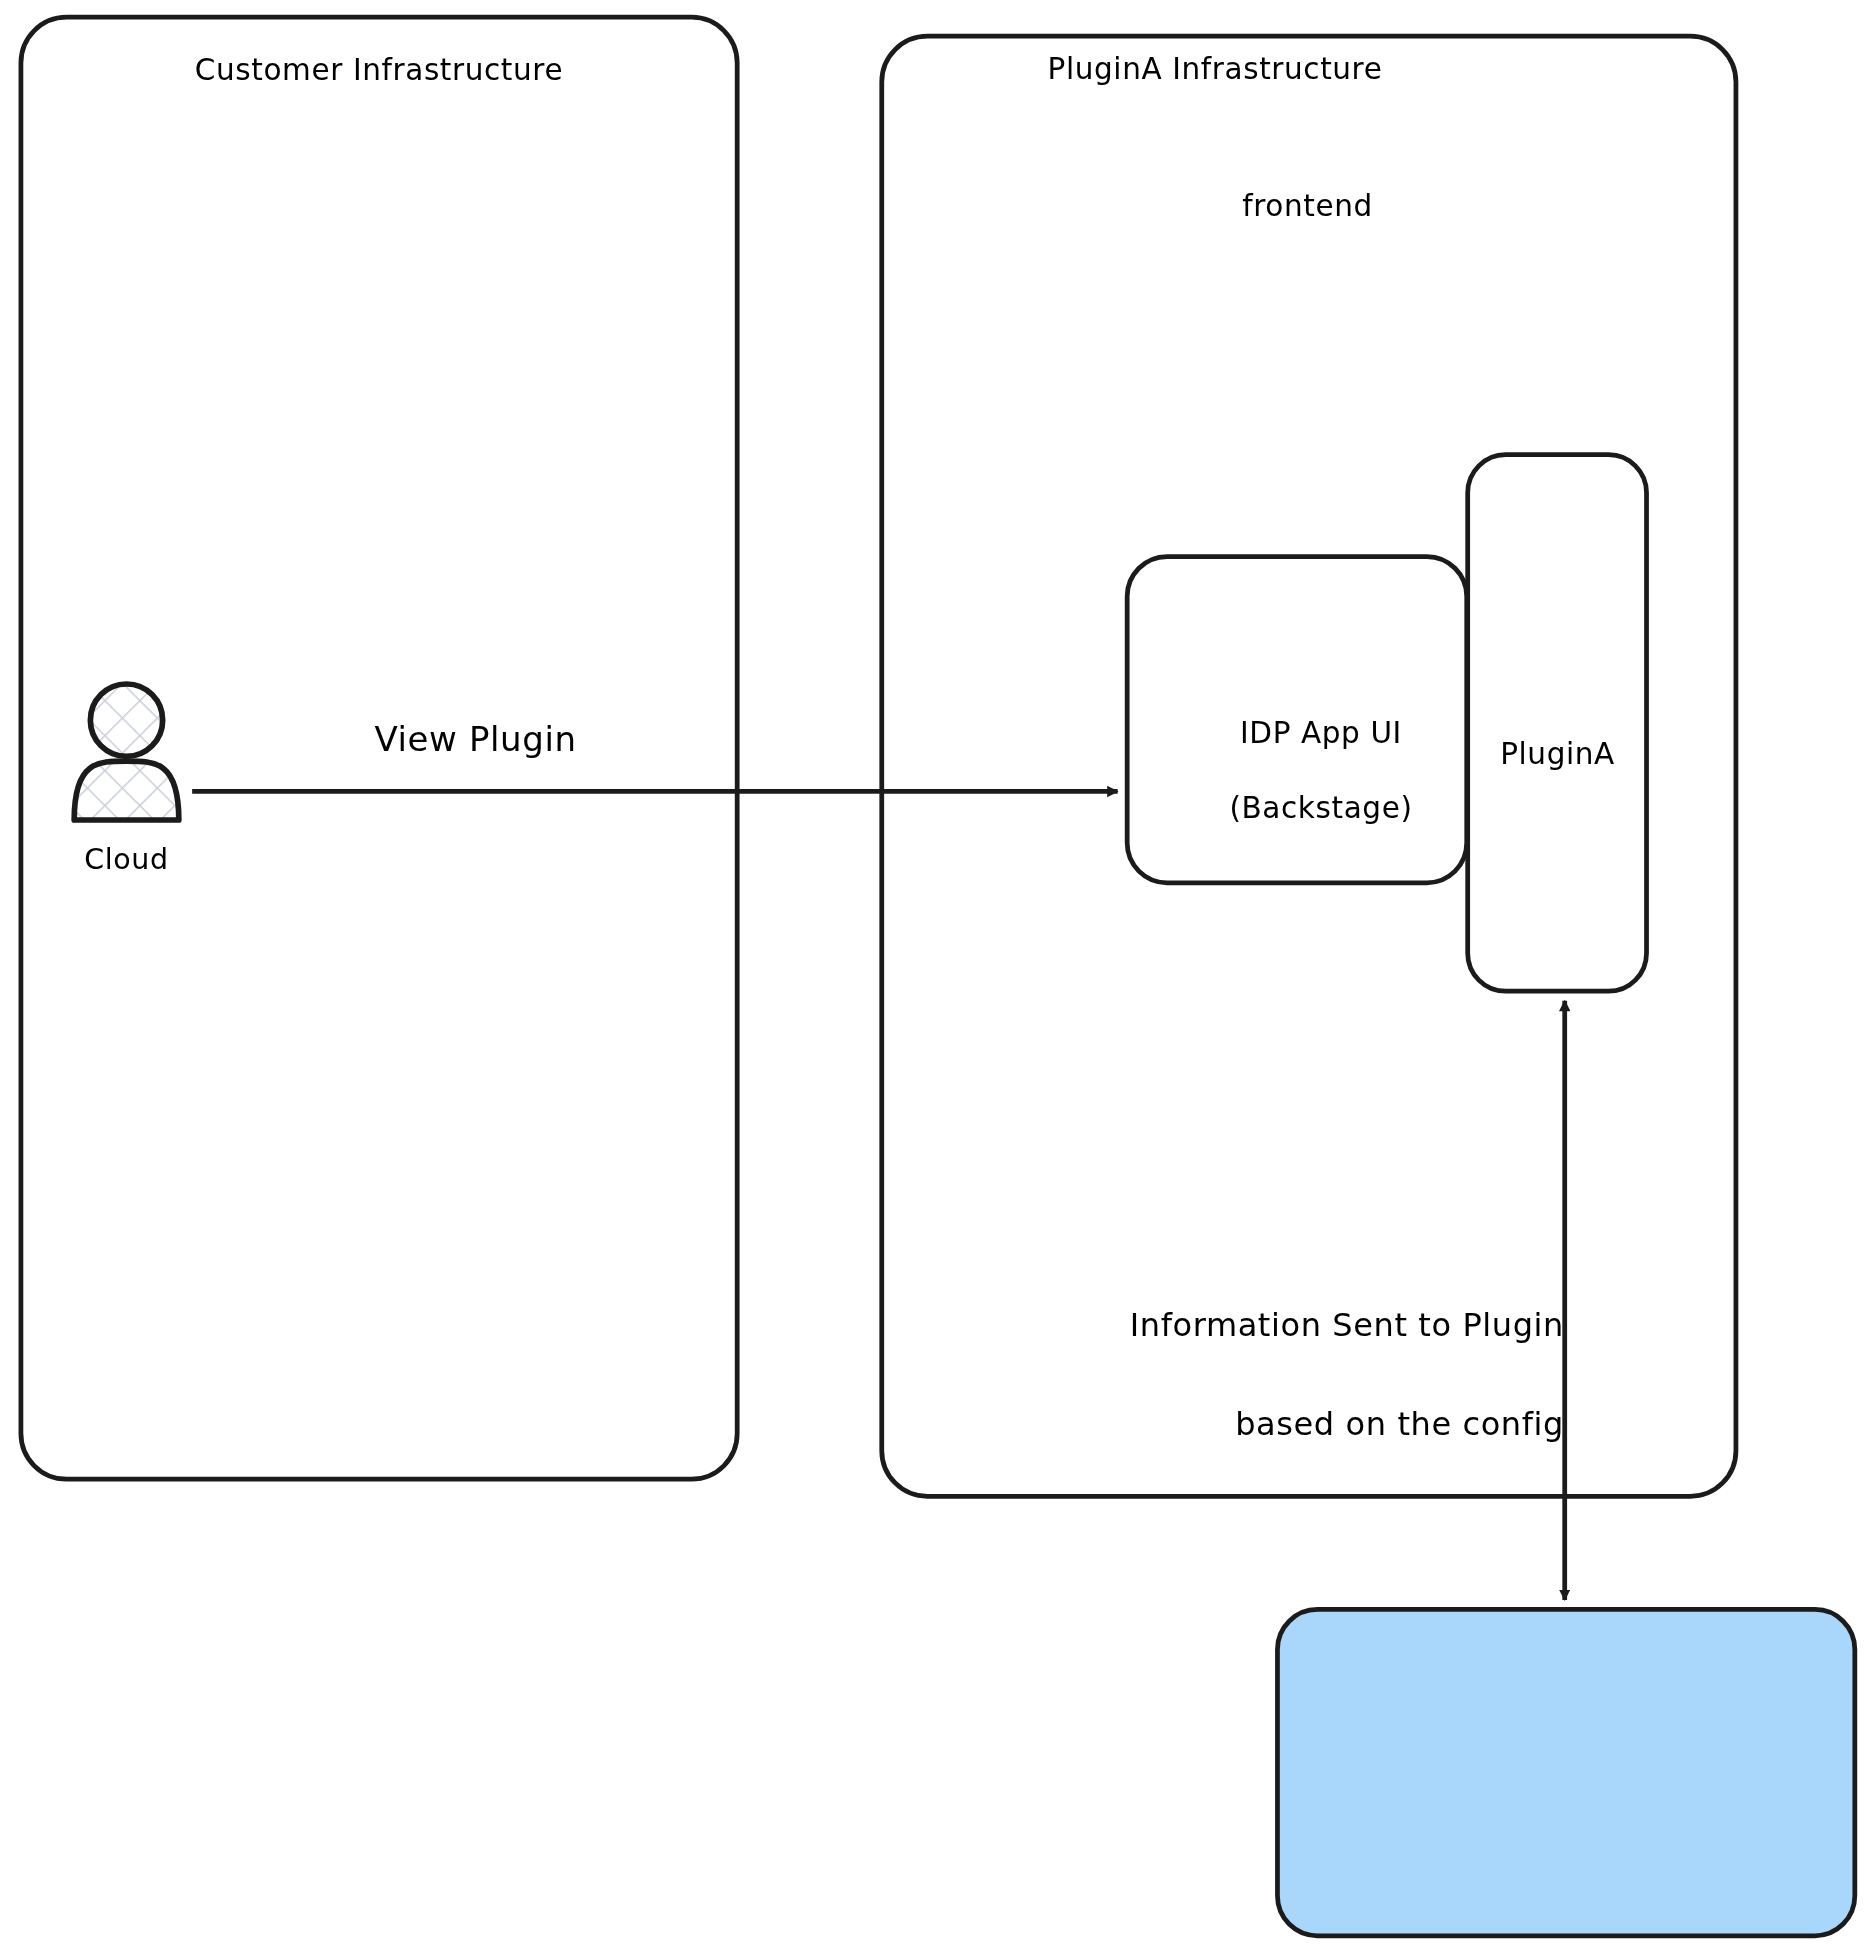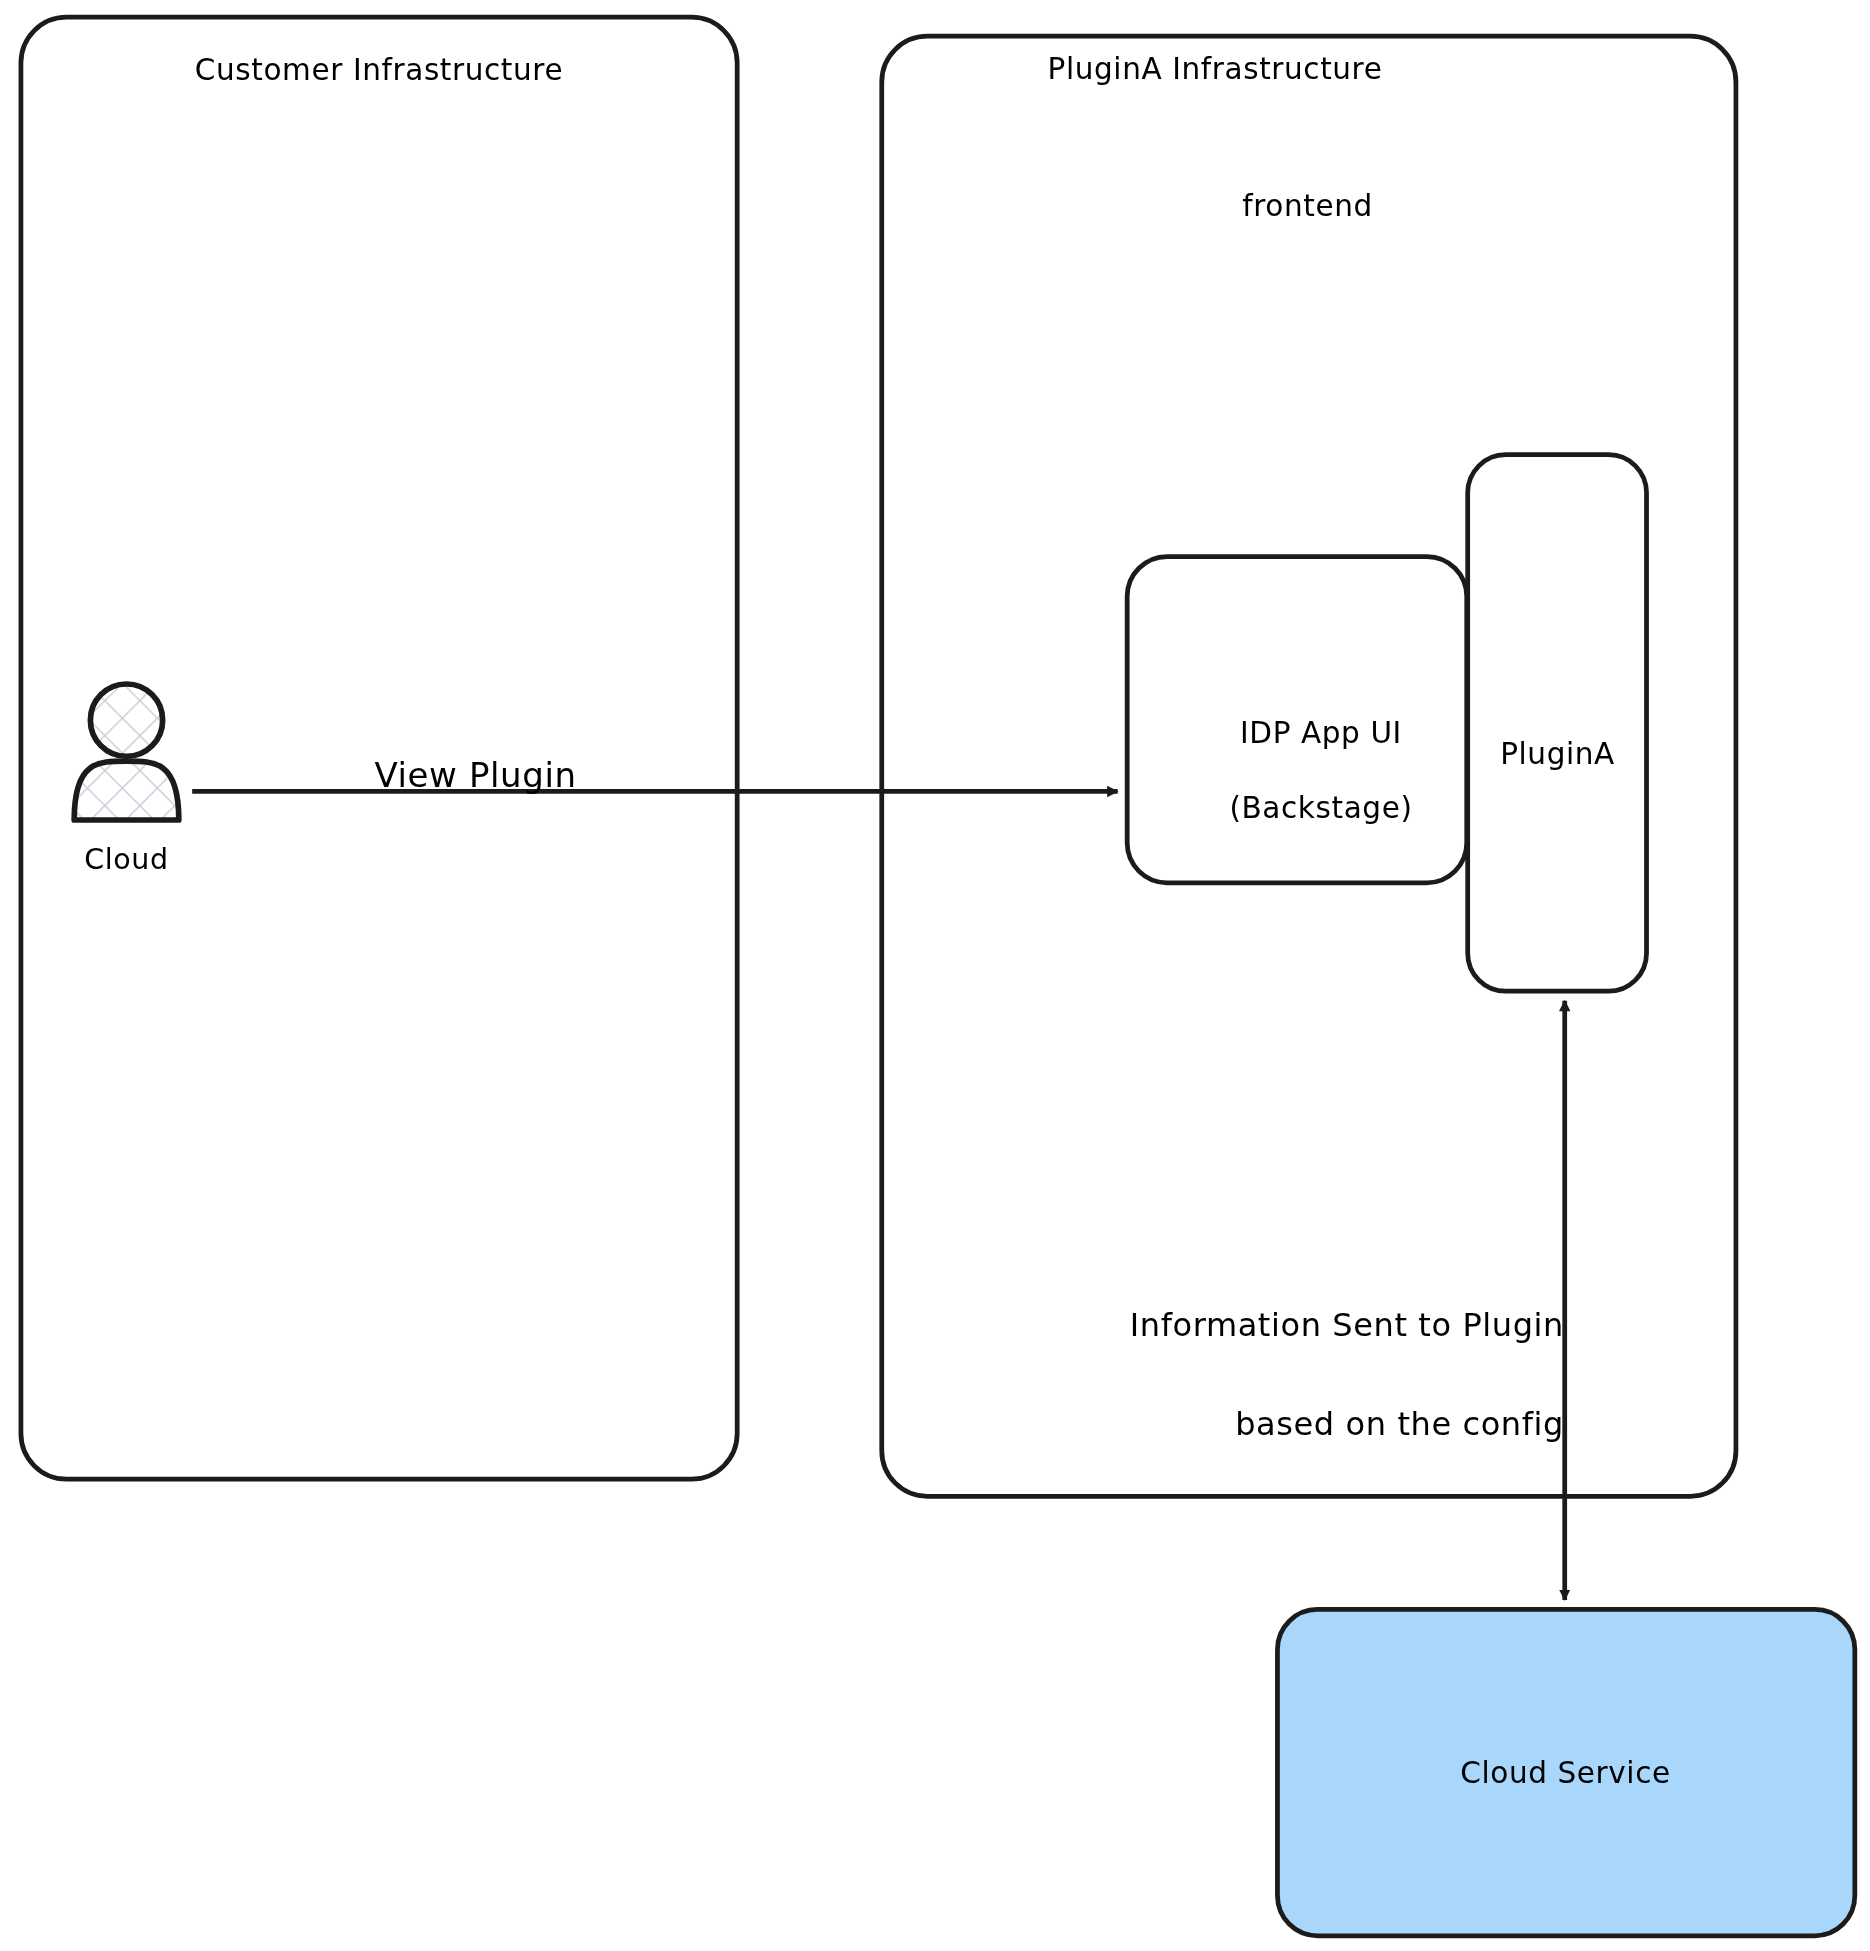--- a/index.html
+++ b/index.html
@@ -109,7 +109,7 @@
 
   <div class="lbl actortext" style="left:41px; top:842px; width:171px;">Cloud</div>
 
-  <div class="lbl edgetext" style="left:195px; top:718px; width:561px;margin-top:36px;">View Plugin</div>
+  <div class="lbl edgetext" style="left:195px; top:718px; width:561px;">View Plugin</div>
 
   <div class="lbl edgelabel2" style="left:1003px; top:1251px; width:561px; text-align:right;">
     <span>Information Sent to Plugin</span><br>

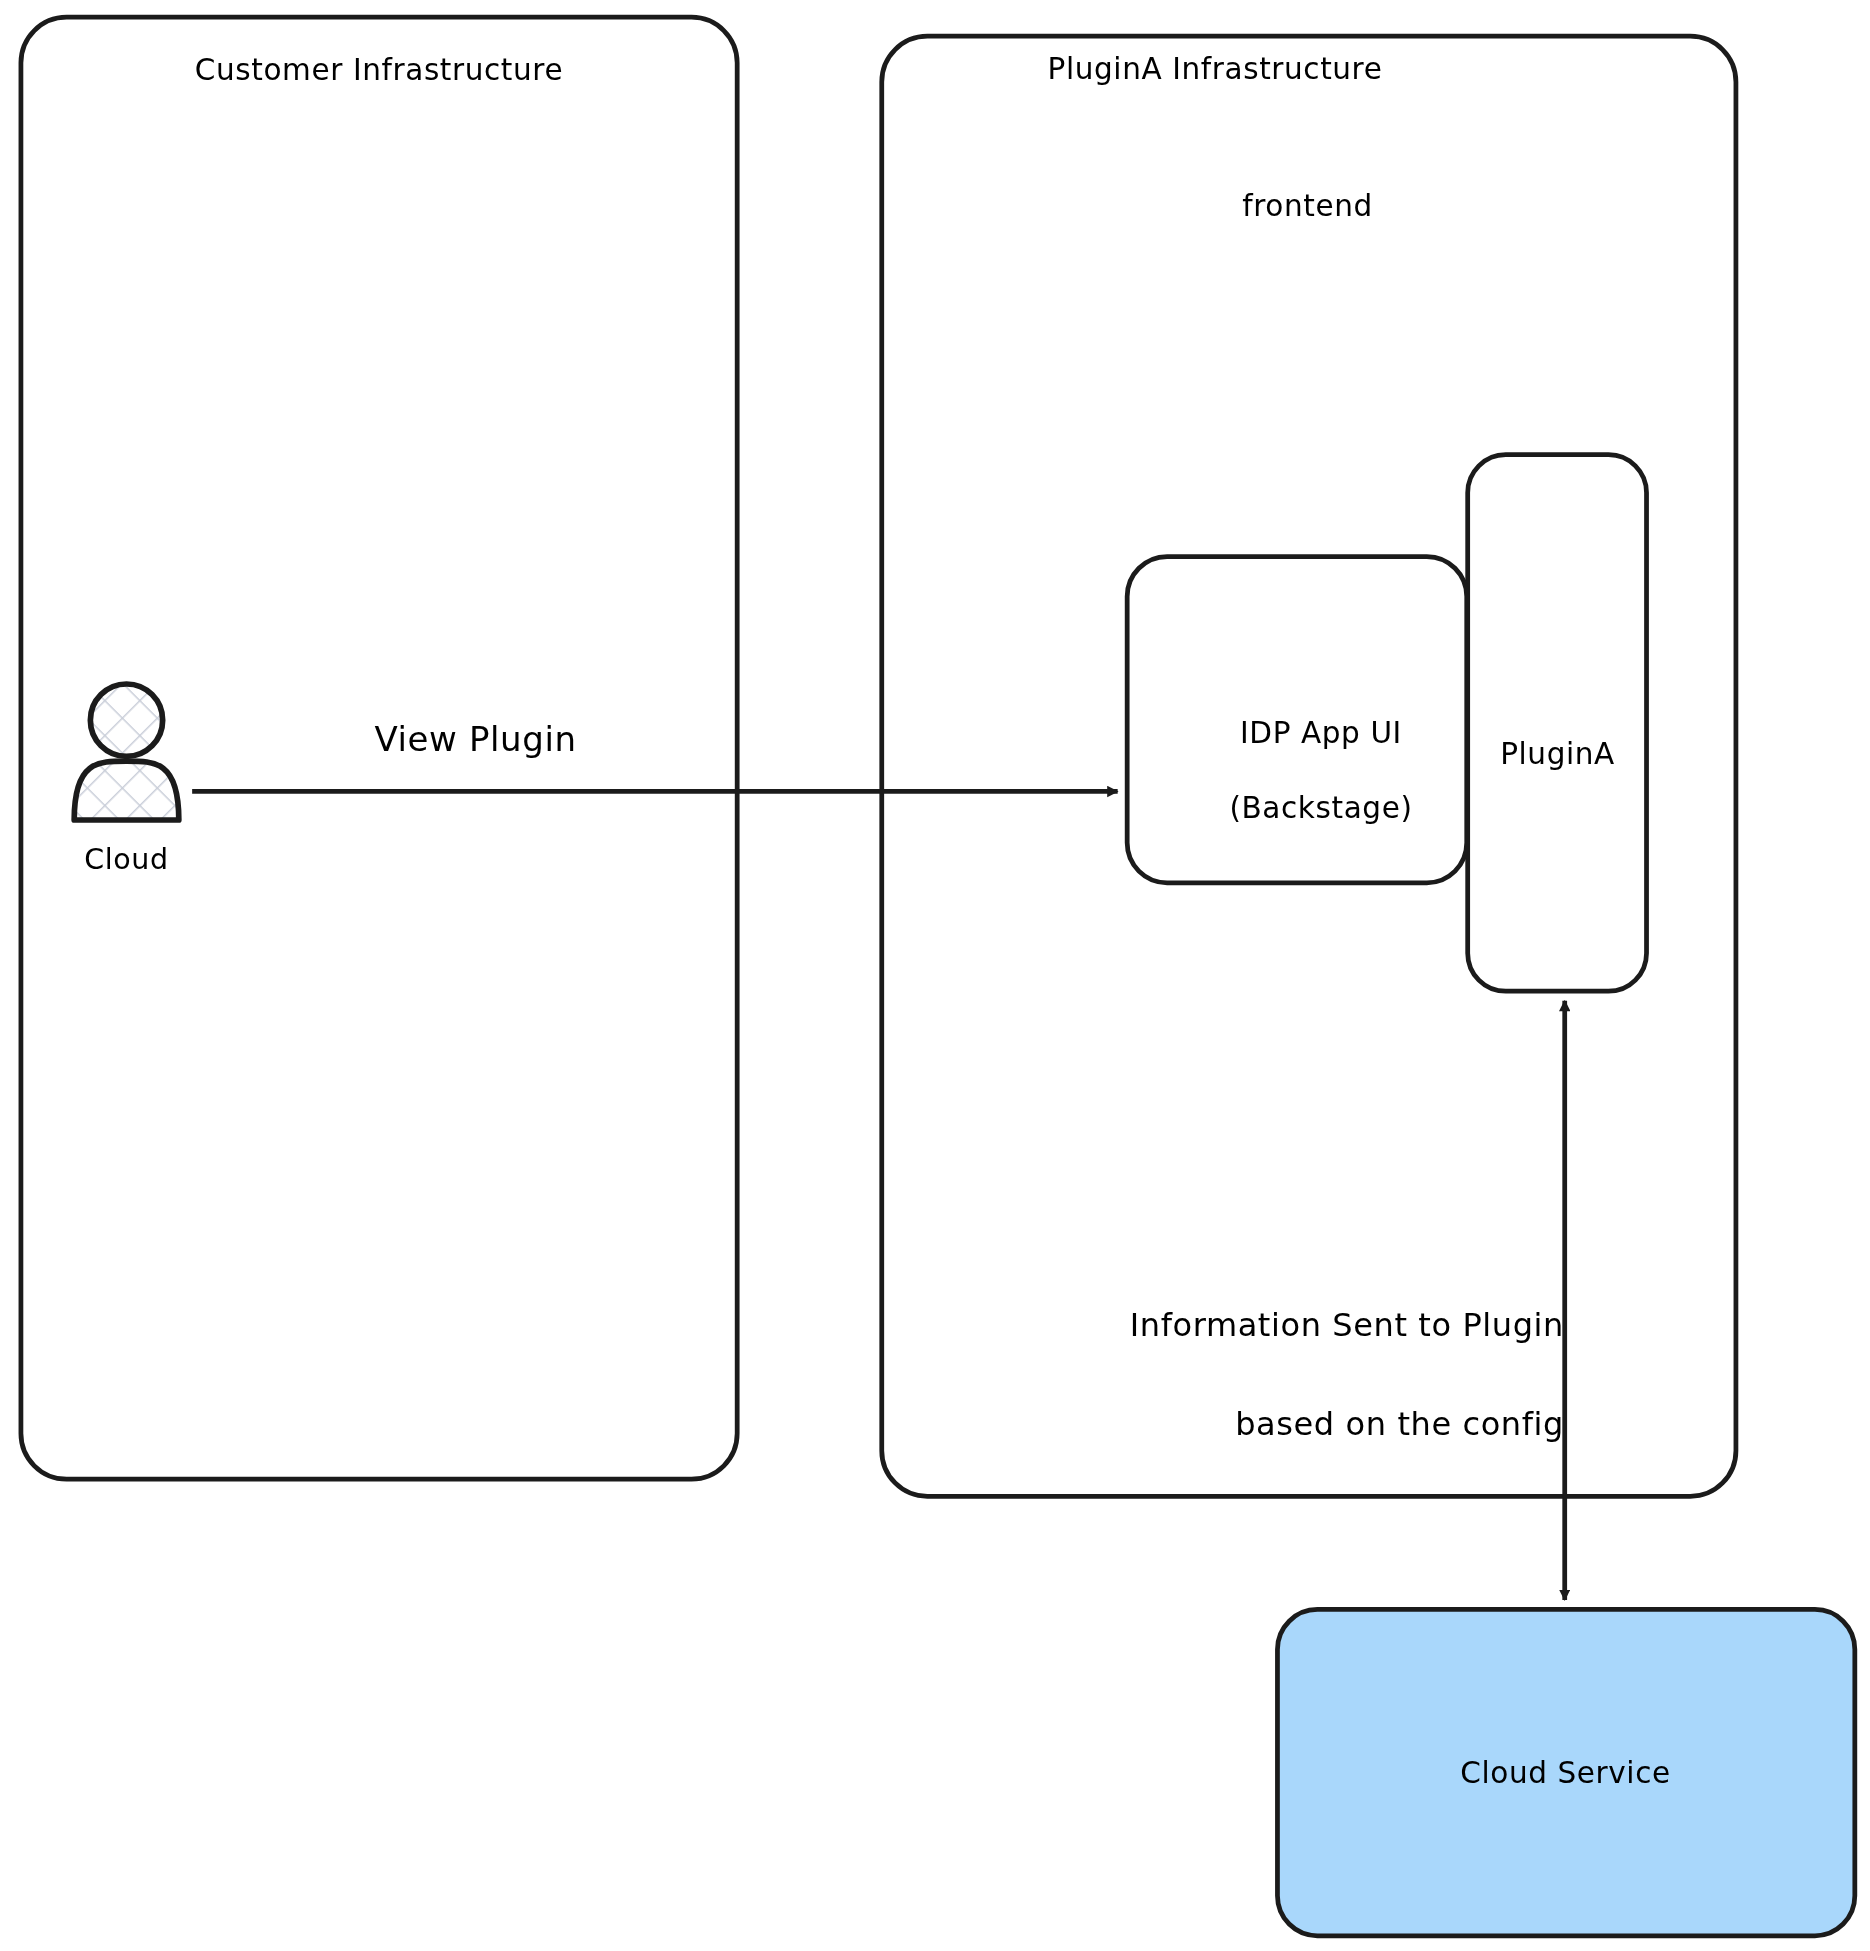--- a/index.html
+++ b/index.html
@@ -105,7 +105,6 @@
 
   <div class="lbl nodetext" style="left:1468px; top:736px; width:179px;">PluginA</div>
 
-  <div class="lbl nodetext" style="left:1277px; top:1755px; width:577px;">Cloud Service</div>
 
   <div class="lbl actortext" style="left:41px; top:842px; width:171px;">Cloud</div>
 

